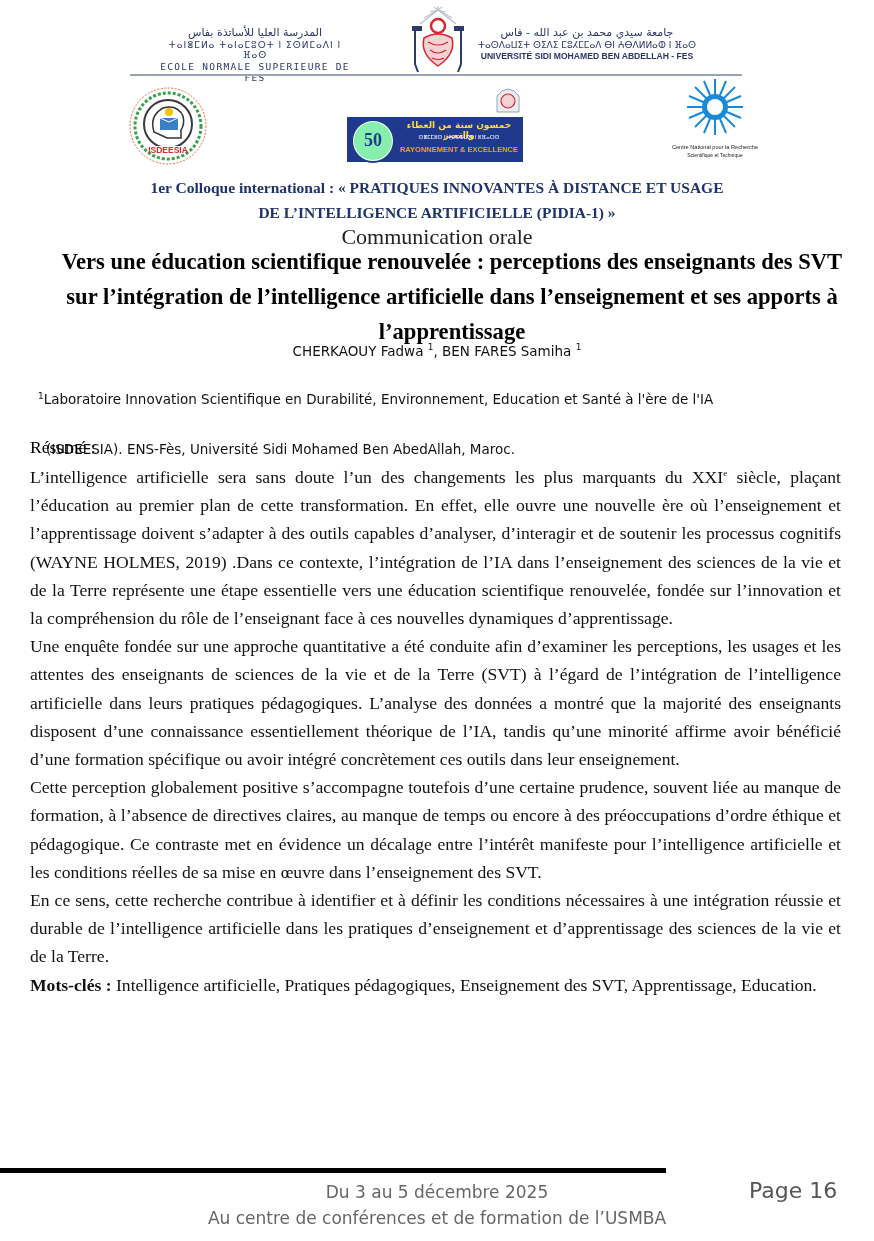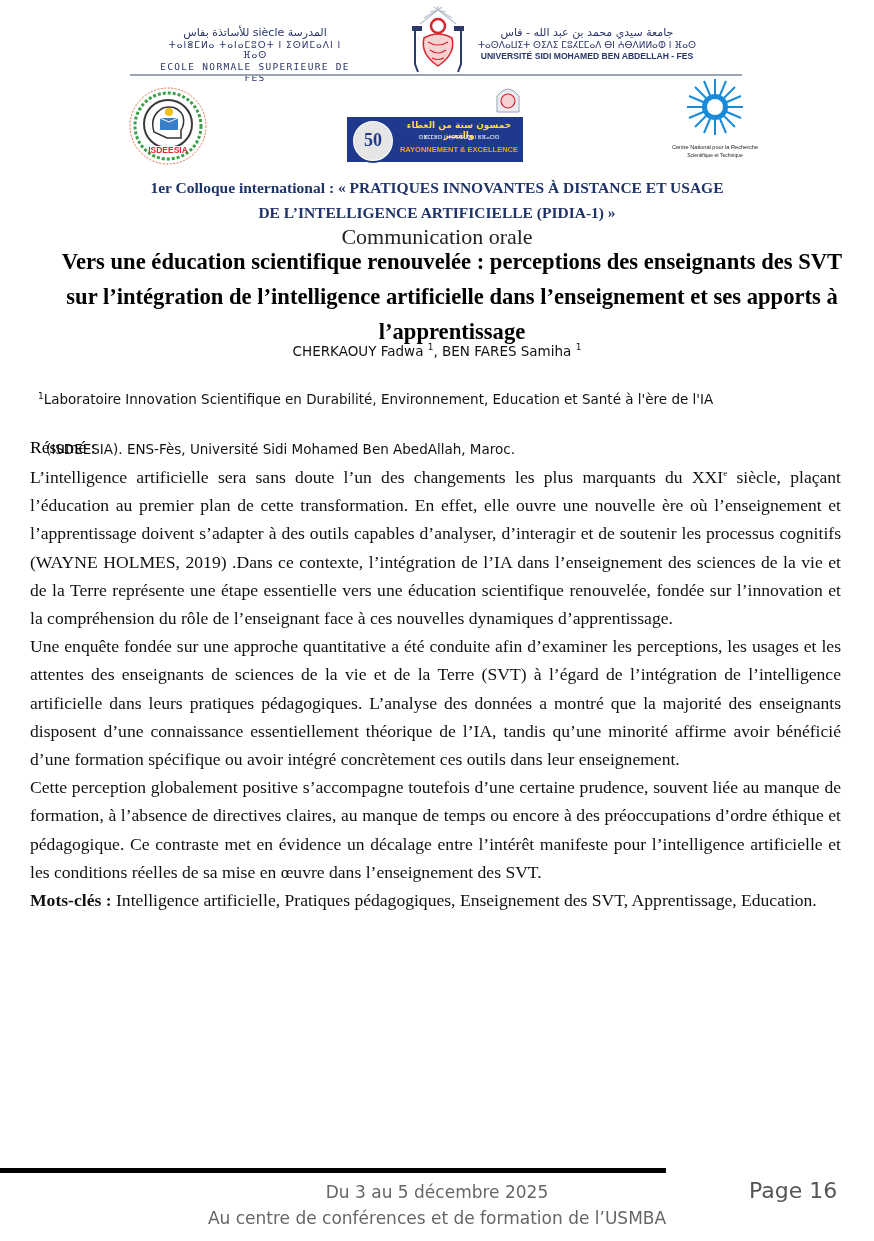--- a/index.html
+++ b/index.html
@@ -69,7 +69,7 @@
 
 <div class="banner">
   <div class="ens-block">
-    <div class="ens-ar">المدرسة siècle للأساتذة بفاس</div>
+    <div class="ens-ar">المدرسة العليا للأساتذة بفاس</div>
     <div class="ens-tif">ⵜⴰⵏⴻⵎⵍⴰ ⵜⴰⵏⴰⵎⵓⵔⵜ ⵏ ⵉⵙⵍⵎⴰⴷⵏ ⵏ ⴼⴰⵙ</div>
     <div class="ens-fr">ECOLE NORMALE SUPERIEURE DE FES</div>
   </div>

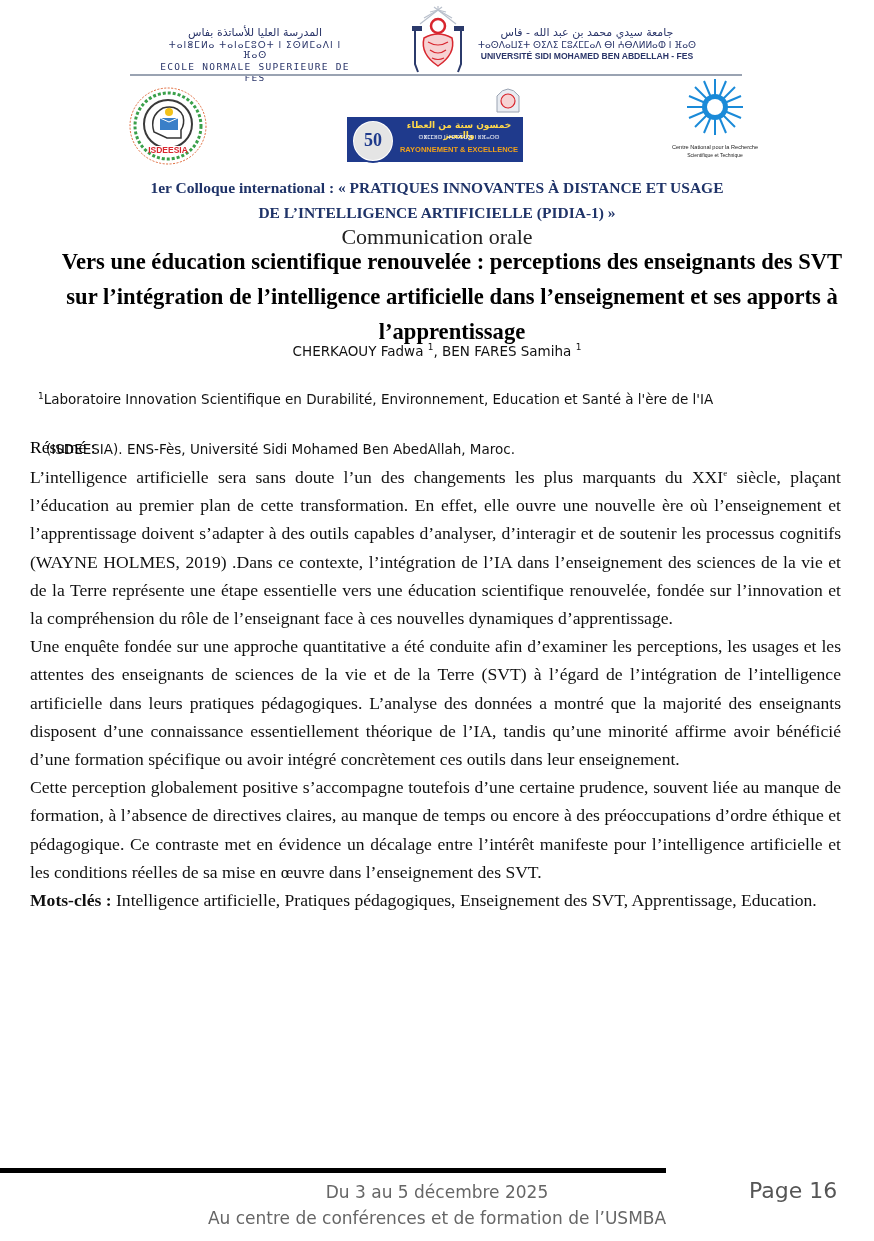--- a/index.html
+++ b/index.html
@@ -30,7 +30,7 @@
   .u50-top .t2 { font-size:5px; color:#22315f; text-align:center; font-family:"DejaVu Sans",sans-serif; }
   .u50-top .t3 { font-size:5.3px; font-weight:bold; color:#22315f; text-align:center; font-family:"Liberation Sans",sans-serif; }
   .u50-band { position:absolute; left:2px; top:33px; width:176px; height:45px; background:#1f3a8c; }
-  .u50-circle { position:absolute; left:4px; top:2px; width:40px; height:40px; border-radius:50%; background:#e5e5e5; border:2px solid #1f3a8c; box-shadow:0 0 0 1px #fff inset; }
+  .u50-circle { position:absolute; left:4px; top:2px; width:40px; height:40px; border-radius:50%; background:#86efac; border:2px solid #1f3a8c; box-shadow:0 0 0 1px #fff inset; }
   .u50-circle span { position:absolute; left:0; top:9px; width:40px; text-align:center; font:bold 18px "Liberation Serif", serif; color:#1f3a8c; }
   .u50-ar { position:absolute; left:50px; top:3px; width:124px; font-size:9px; color:#ffd84a; text-align:center; direction:rtl; font-weight:bold; font-family:"DejaVu Sans",sans-serif; }
   .u50-tif { position:absolute; left:50px; top:17px; width:124px; font-size:5.5px; color:#ffffff; text-align:center; font-family:"DejaVu Sans",sans-serif; }

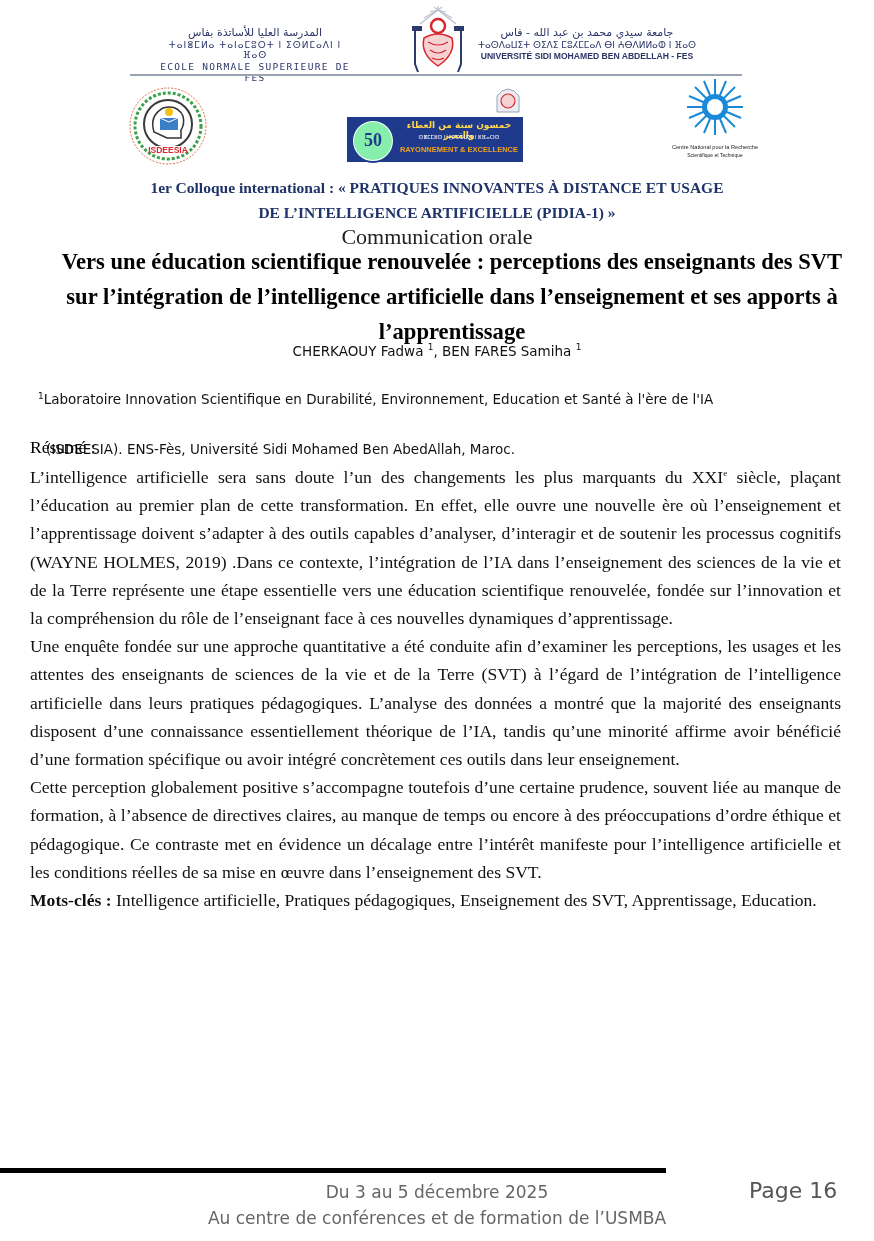--- a/index.html
+++ b/index.html
@@ -182,6 +182,7 @@
   <p><span>L’intelligence artificielle sera sans doute l’un des changements les plus marquants du XXI</span><span class="sup">e</span><span> siècle, plaçant l’éducation au premier plan de cette transformation. En effet, elle ouvre une nouvelle ère où l’enseignement et l’apprentissage doivent s’adapter à des outils capables d’analyser, d’interagir et de soutenir les processus cognitifs (WAYNE HOLMES, 2019) .Dans ce contexte, l’intégration de l’IA dans l’enseignement des sciences de la vie et de la Terre représente une étape essentielle vers une éducation scientifique renouvelée, fondée sur l’innovation et la compréhension du rôle de l’enseignant face à ces nouvelles dynamiques d’apprentissage.</span></p>
   <p>Une enquête fondée sur une approche quantitative a été conduite afin d’examiner les perceptions, les usages et les attentes des enseignants de sciences de la vie et de la Terre (SVT) à l’égard de l’intégration de l’intelligence artificielle dans leurs pratiques pédagogiques. L’analyse des données a montré que la majorité des enseignants disposent d’une connaissance essentiellement théorique de l’IA, tandis qu’une minorité affirme avoir bénéficié d’une formation spécifique ou avoir intégré concrètement ces outils dans leur enseignement.</p>
   <p>Cette perception globalement positive s’accompagne toutefois d’une certaine prudence, souvent liée au manque de formation, à l’absence de directives claires, au manque de temps ou encore à des préoccupations d’ordre éthique et pédagogique. Ce contraste met en évidence un décalage entre l’intérêt manifeste pour l’intelligence artificielle et les conditions réelles de sa mise en œuvre dans l’enseignement des SVT.</p>
+  <p>En ce sens, cette recherche contribue à identifier et à définir les conditions nécessaires à une intégration réussie et durable de l’intelligence artificielle dans les pratiques d’enseignement et d’apprentissage des sciences de la vie et de la Terre.</p>
   <p><span class="kw-label">Mots-clés :</span> <span>Intelligence artificielle, Pratiques pédagogiques, Enseignement des SVT, Apprentissage, Education.</span></p>
 </div>
 

